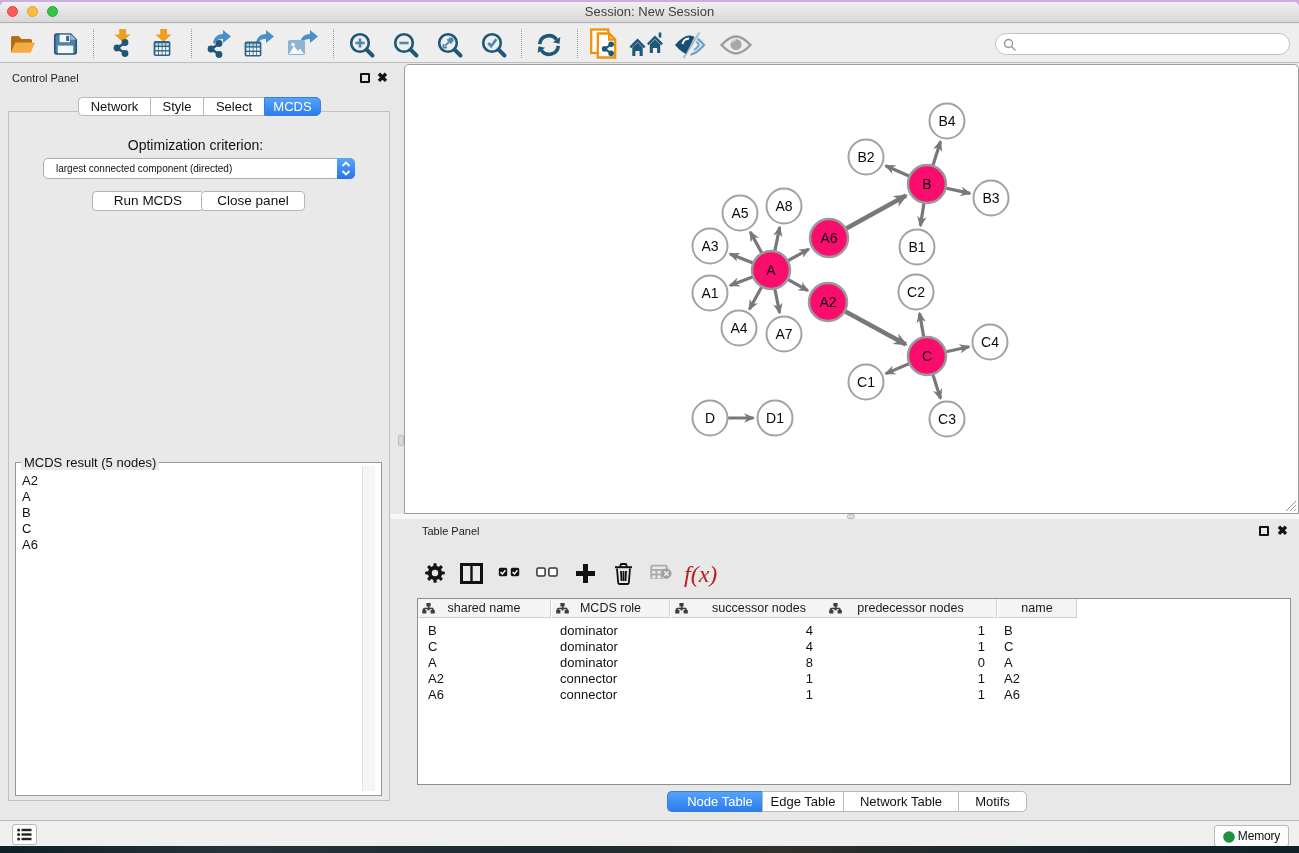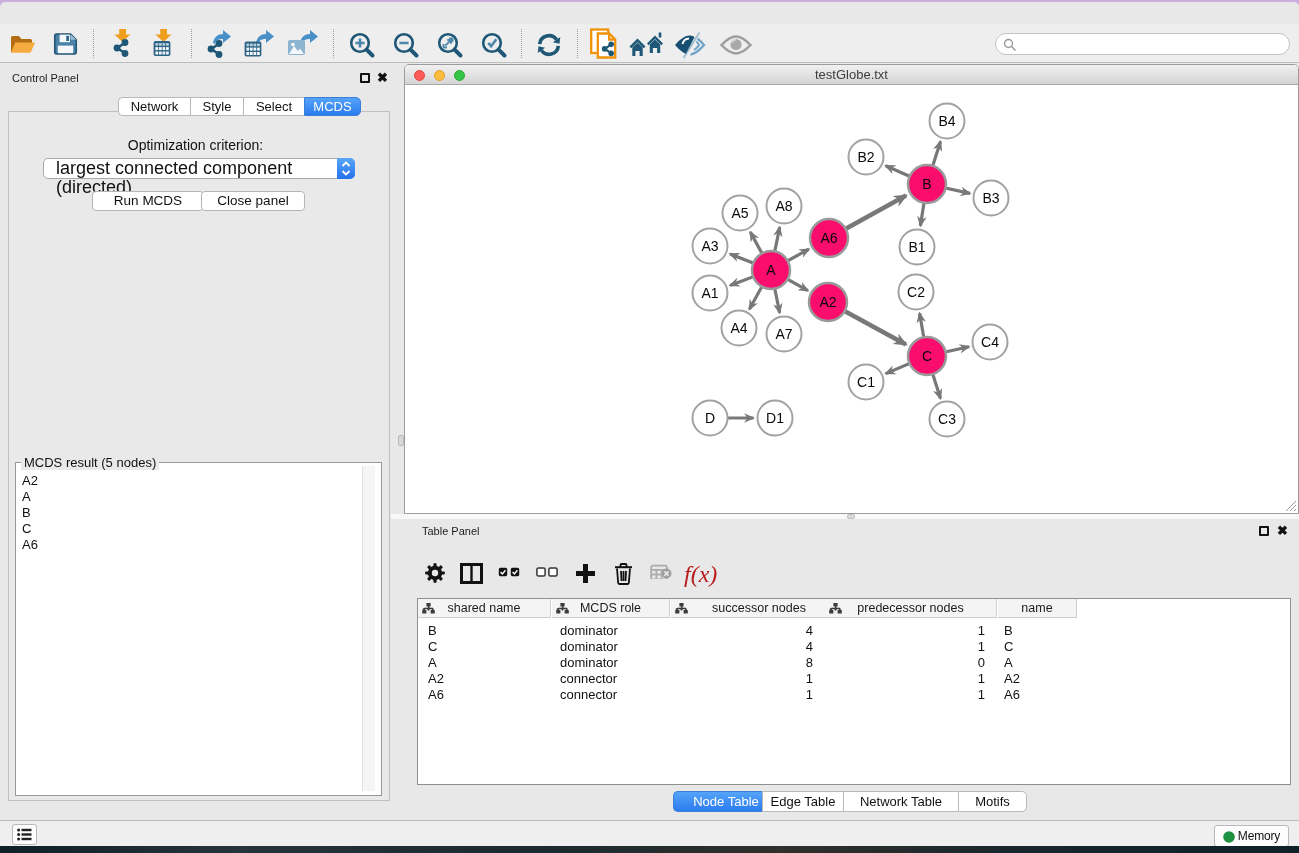--- a/index.html
+++ b/index.html
@@ -58,6 +58,12 @@
 </style></head><body>
 <div id="topwall"></div>
 <div id="appwin">
+  <div id="titlebar">
+    <div class="tl" style="left:7px;background:#fc5b57;border:0.5px solid #e2463f"></div>
+    <div class="tl" style="left:27px;background:#fcbc3f;border:0.5px solid #dfa023"></div>
+    <div class="tl" style="left:47px;background:#34c648;border:0.5px solid #2aa734"></div>
+    <div id="title">Session: New Session</div>
+  </div>
   <div id="toolbar">
       <div class="tbi" style="left:9px;top:7px;width:30px;height:30px"><svg width="28" height="26" viewBox="0 0 28 26">
           <path d="M2,21 V6.8 Q2,5 3.8,5 H9.8 L12.4,8.1 H21.2 Q23,8.1 23,9.9 V12.5 H7 L3.2,21 Z" fill="#b36d12"></path>

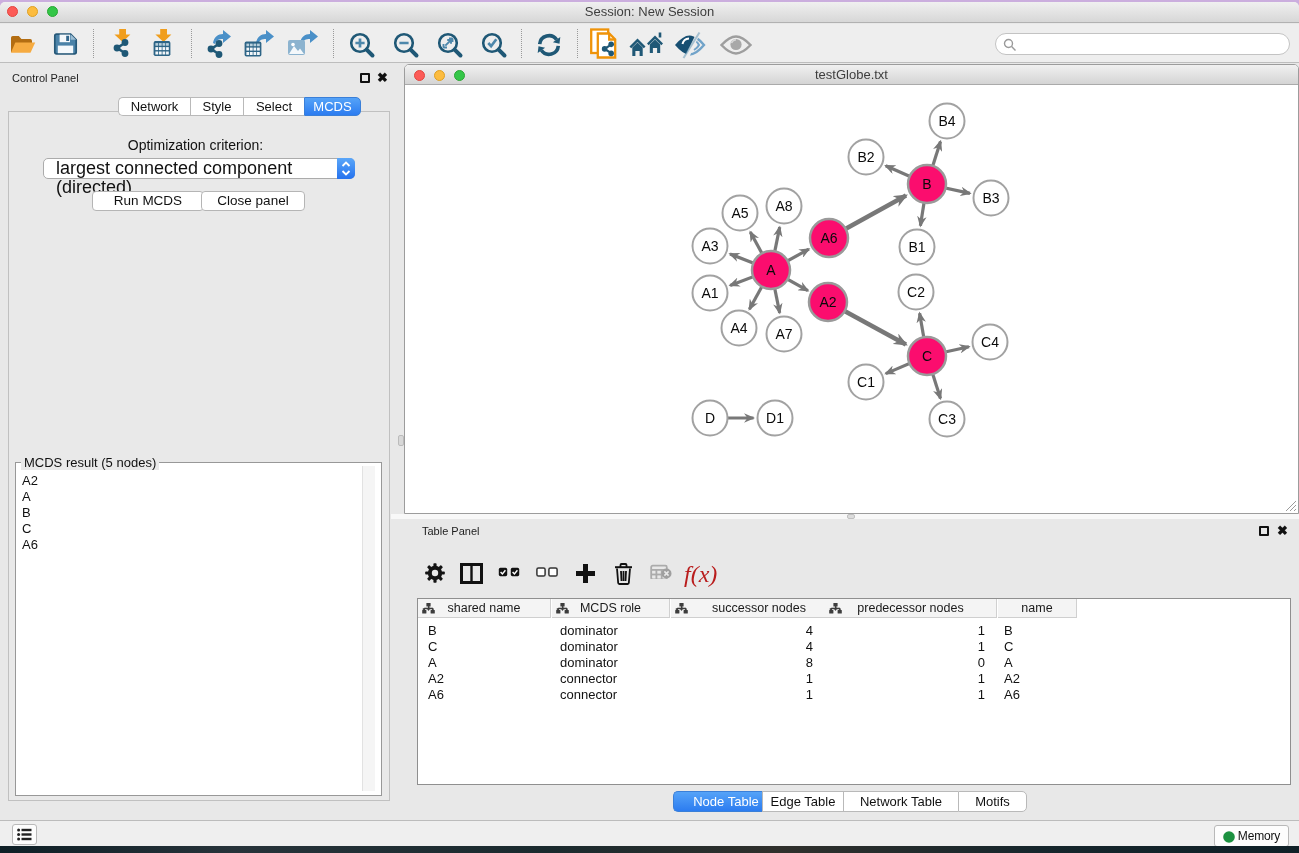--- a/index.html
+++ b/index.html
@@ -281,12 +281,6 @@
       </div>
     </div>
     <div id="netwin">
-      <div id="nw-title">
-        <div class="tl" style="left:9px;background:#fc5b57;border:0.5px solid #e2463f"></div>
-        <div class="tl" style="left:29px;background:#fcbc3f;border:0.5px solid #dfa023"></div>
-        <div class="tl" style="left:49px;background:#34c648;border:0.5px solid #2aa734"></div>
-        <div id="title" style="line-height:19px">testGlobe.txt</div>
-      </div>
       <svg width="893" height="428" viewBox="0 0 893 428" style="position:absolute;left:0;top:20px">
           <defs>
             <marker id="arr" viewBox="0 0 13 11" refX="11" refY="5.5" markerWidth="11.5" markerHeight="9.5" orient="auto" markerUnits="userSpaceOnUse">

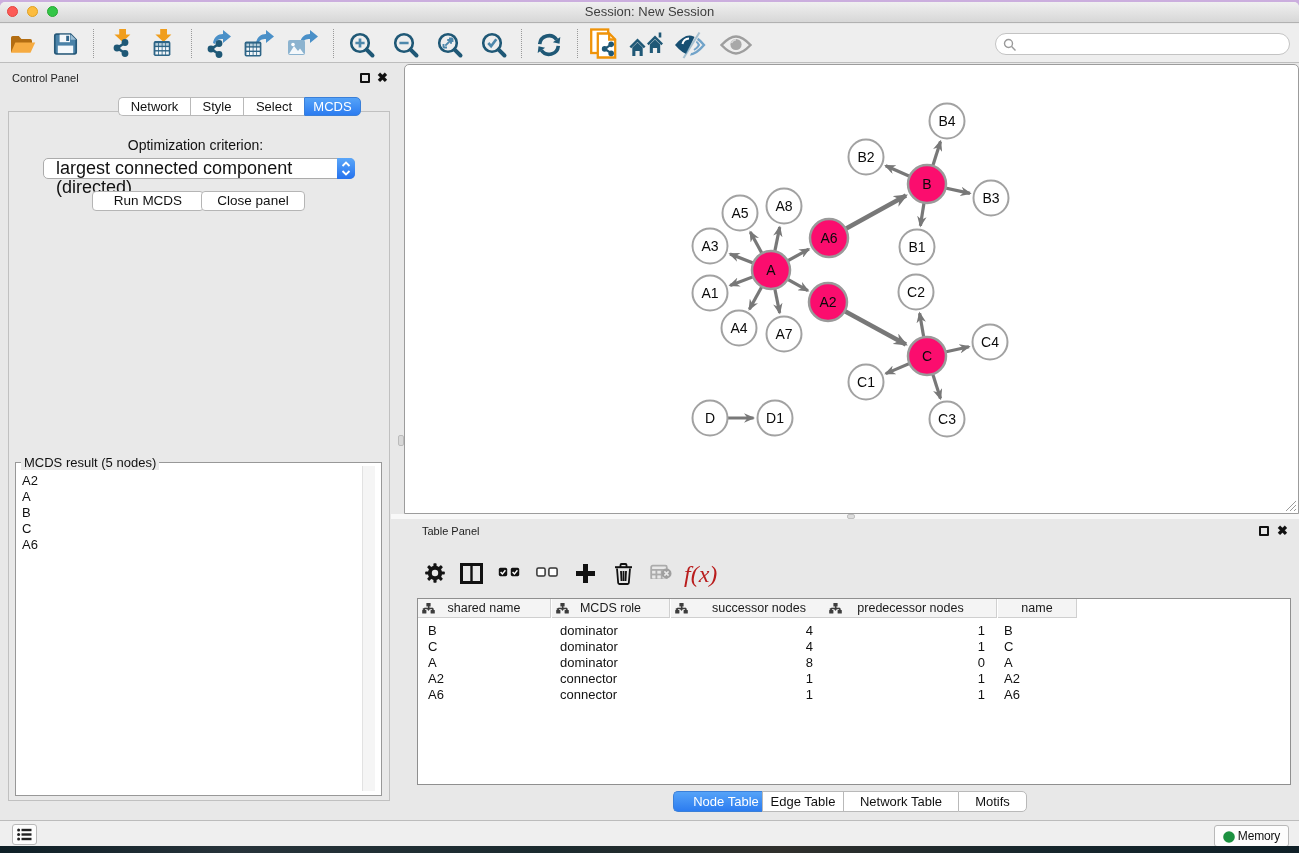--- a/index.html
+++ b/index.html
@@ -25,7 +25,7 @@
 .seg { position:absolute; top:0; height:19px; background:#fff; border:1px solid #b9b9b9; border-right-width:0;
   font-size:13px; color:#111; text-align:center; line-height:18px; }
 .seg.sel { background:linear-gradient(#55a3f8,#2c7cf0); color:#fff; border-color:#3a7fd8; }
-#cptabs { position:absolute; left:0; top:34px; width:391px; height:19px;margin-left:40px; }
+#cptabs { position:absolute; left:0; top:34px; width:391px; height:19px; }
 #optlabel { position:absolute; left:0; top:74px; width:391px; text-align:center; font-size:14px; color:#111; }
 #dropdown { position:absolute; left:43px; top:95px; width:312px; height:21px; background:#fff;
   border:1px solid #ababab; border-radius:5px; font-size:18px; color:#111; line-height:19px; padding-left:12px; }

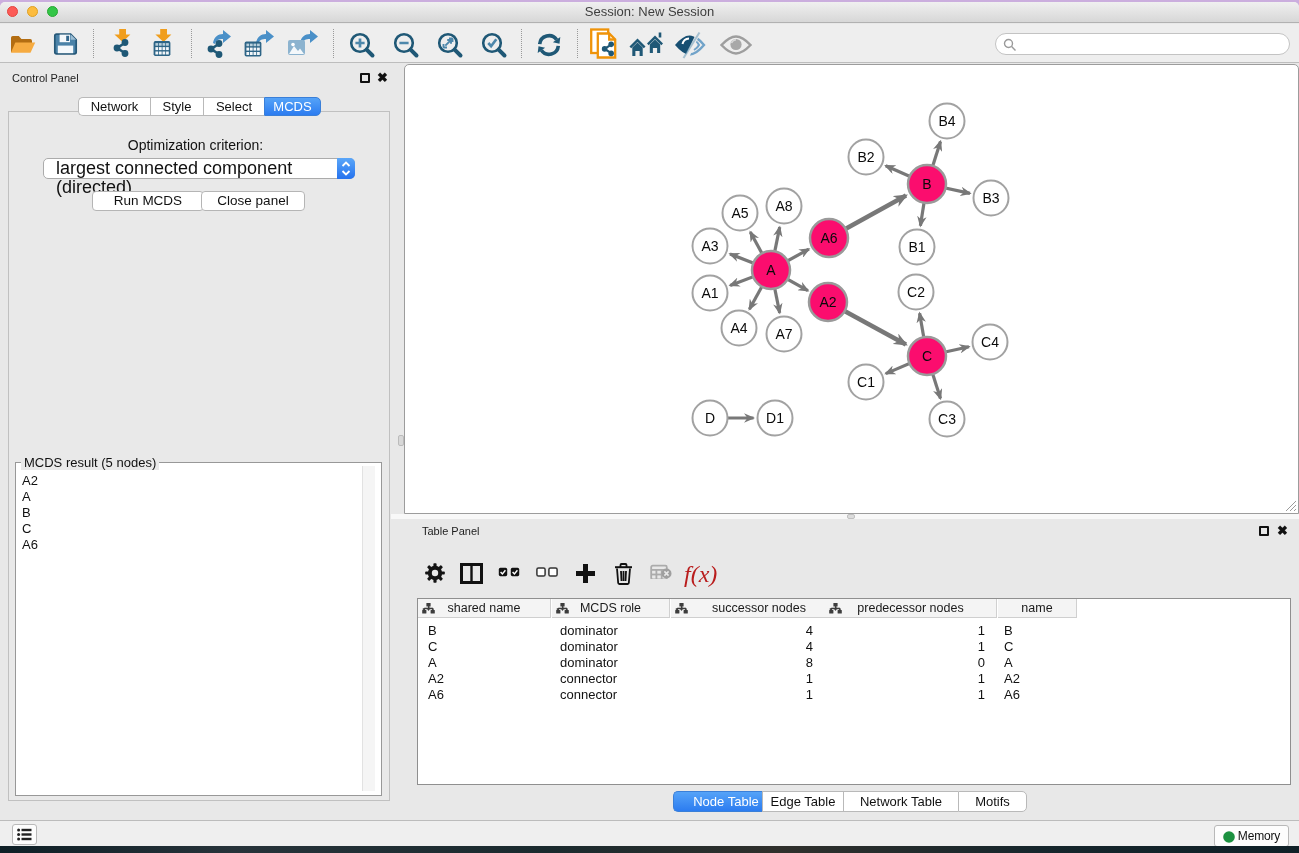--- a/index.html
+++ b/index.html
@@ -28,7 +28,7 @@
 #cptabs { position:absolute; left:0; top:34px; width:391px; height:19px; }
 #optlabel { position:absolute; left:0; top:74px; width:391px; text-align:center; font-size:14px; color:#111; }
 #dropdown { position:absolute; left:43px; top:95px; width:312px; height:21px; background:#fff;
-  border:1px solid #ababab; border-radius:5px; font-size:18px; color:#111; line-height:19px; padding-left:12px; }
+  border:1px solid #ababab; border-radius:5px; font-size:10px; color:#111; line-height:19px; padding-left:12px; }
 #spinner { position:absolute; right:-1px; top:-1px; width:18px; height:21px; border-radius:0 5px 5px 0;
   background:linear-gradient(#5ba7f9,#2572ee); }
 .btn { position:absolute; top:128px; height:20px; background:#fff; border:1px solid #b5b5b5; border-radius:4px;

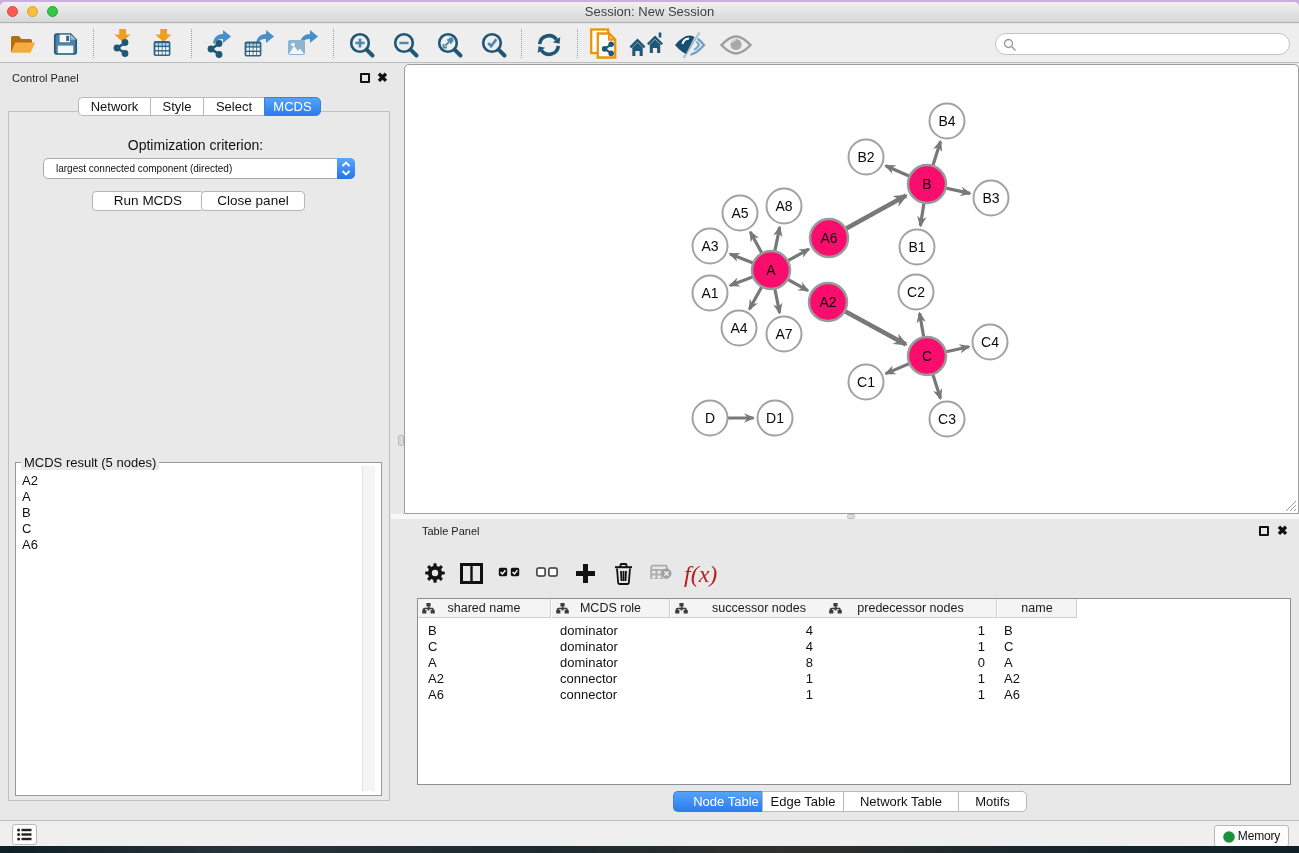--- a/index.html
+++ b/index.html
@@ -511,7 +511,7 @@
           </div>
       </div>
       <div id="btabs">
-          <div class="seg sel" style="left:282px;width:105px;border-radius:5px 0 0 5px;">Node Table</div>
+          <div class="seg sel" style="left:276px;width:105px;border-radius:5px 0 0 5px;">Node Table</div>
           <div class="seg" style="left:371px;width:81px;">Edge Table</div>
           <div class="seg" style="left:452px;width:115px;">Network Table</div>
           <div class="seg" style="left:567px;width:69px;border-radius:0 5px 5px 0;border-right-width:1px;">Motifs</div>

